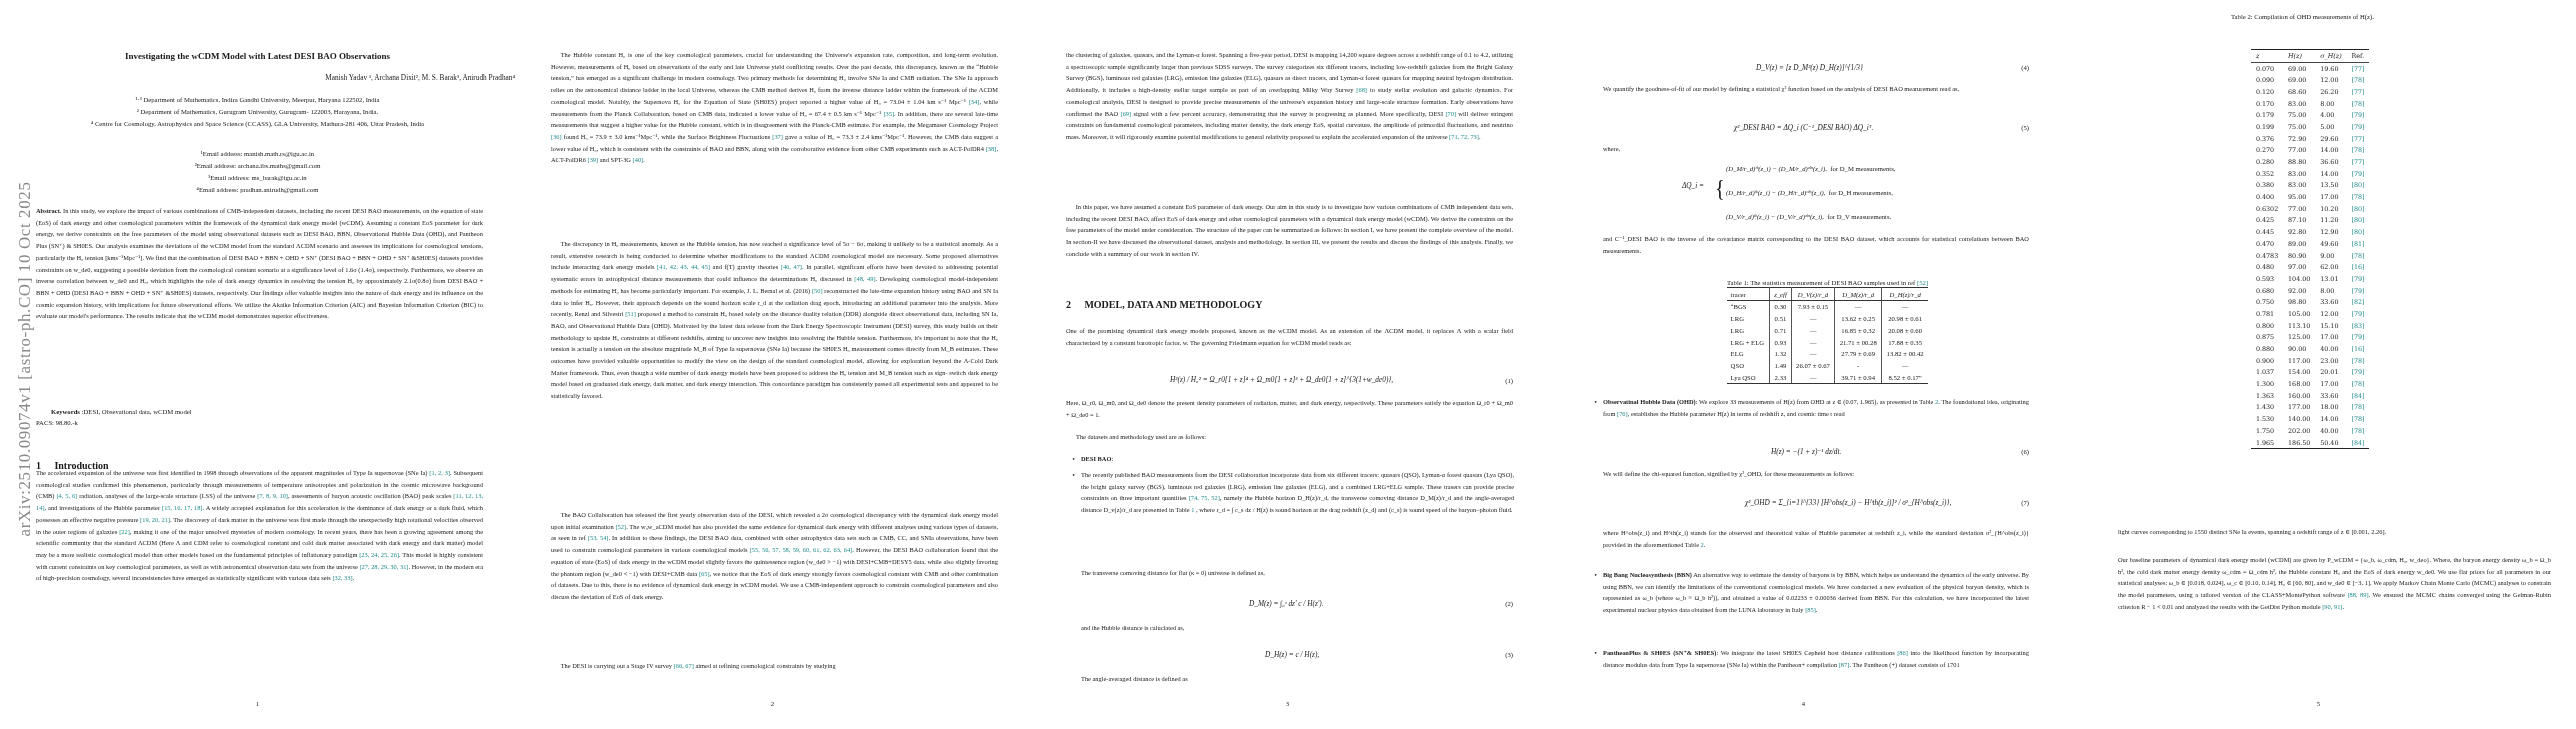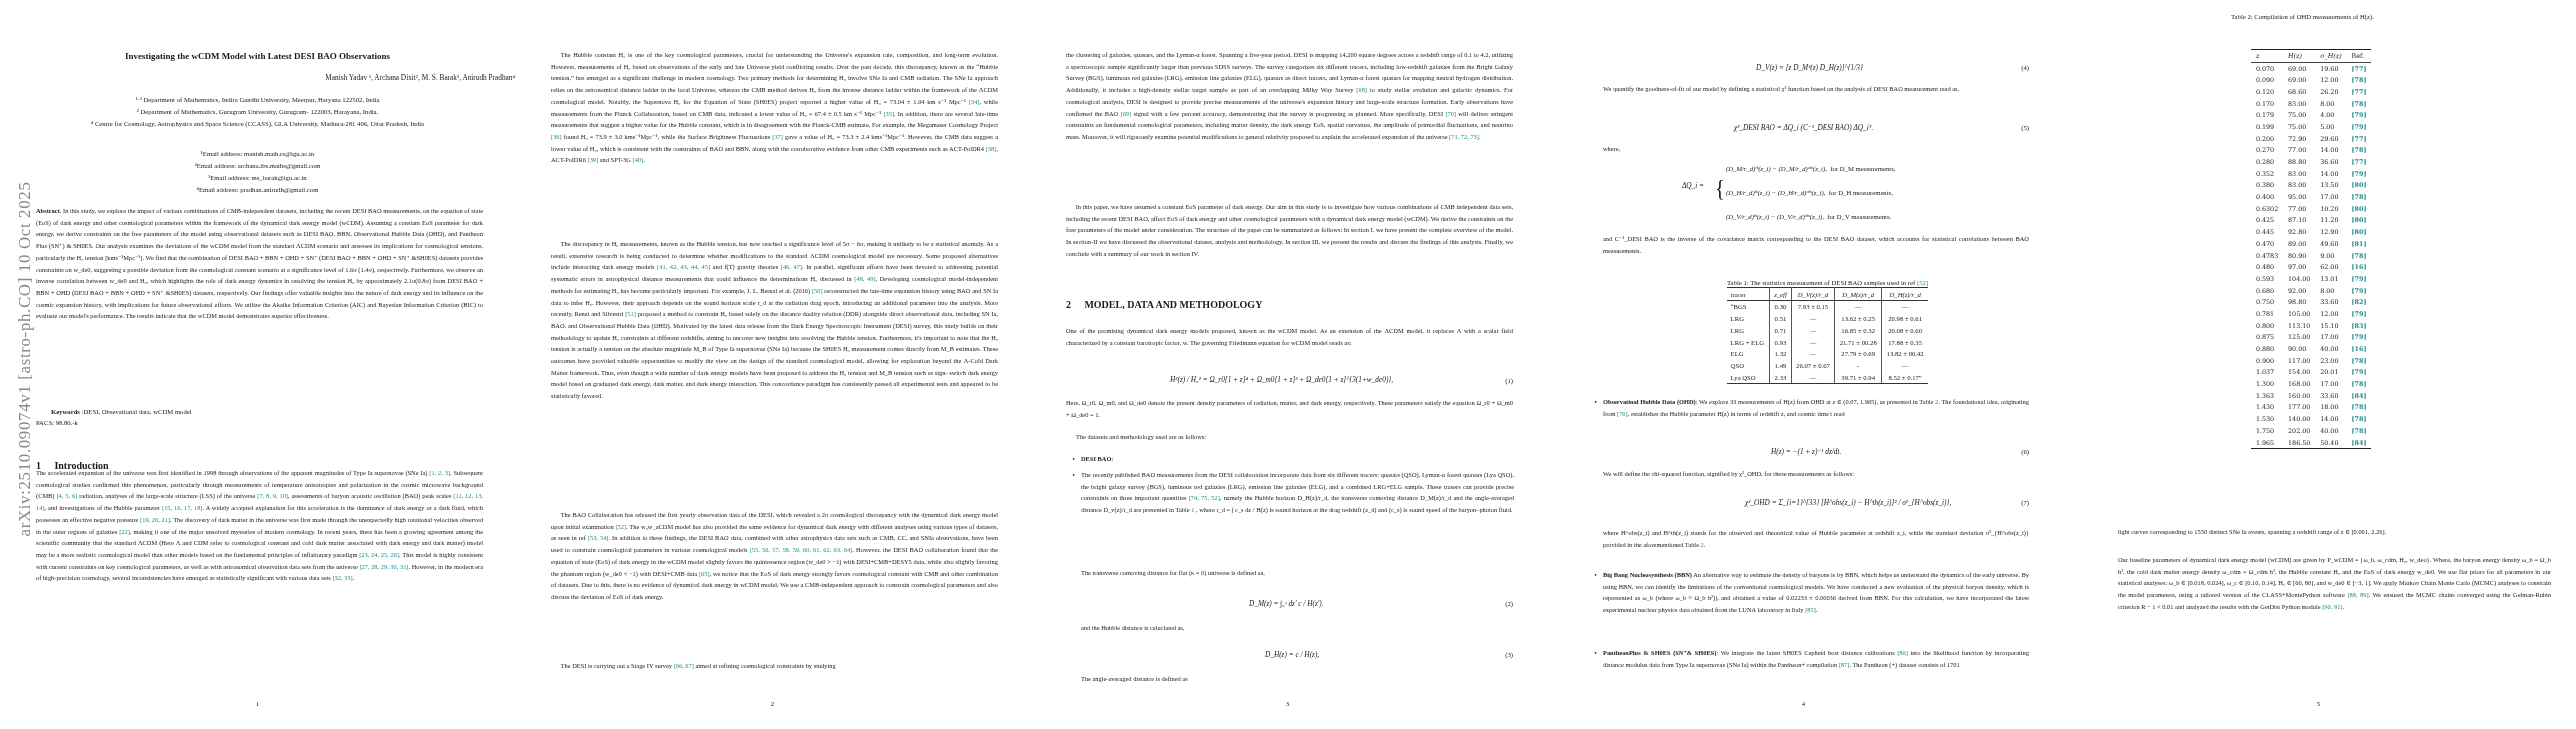--- a/index.html
+++ b/index.html
@@ -44,7 +44,7 @@
   .t2 thead th { border-top:1.8px double #222; border-bottom:0.6px solid #444; font-style:italic; }
   .t2 thead th:last-child { font-style:normal; }
   .t2 tbody tr:last-child td { border-bottom:1.8px double #222; }
-  .t2 td.ref { color:#1f8a8a;font-weight:bold; }
+  .t2 td.ref { color:#1f8a8a; }
   .it { font-style:italic; }
 </style>
 </head>

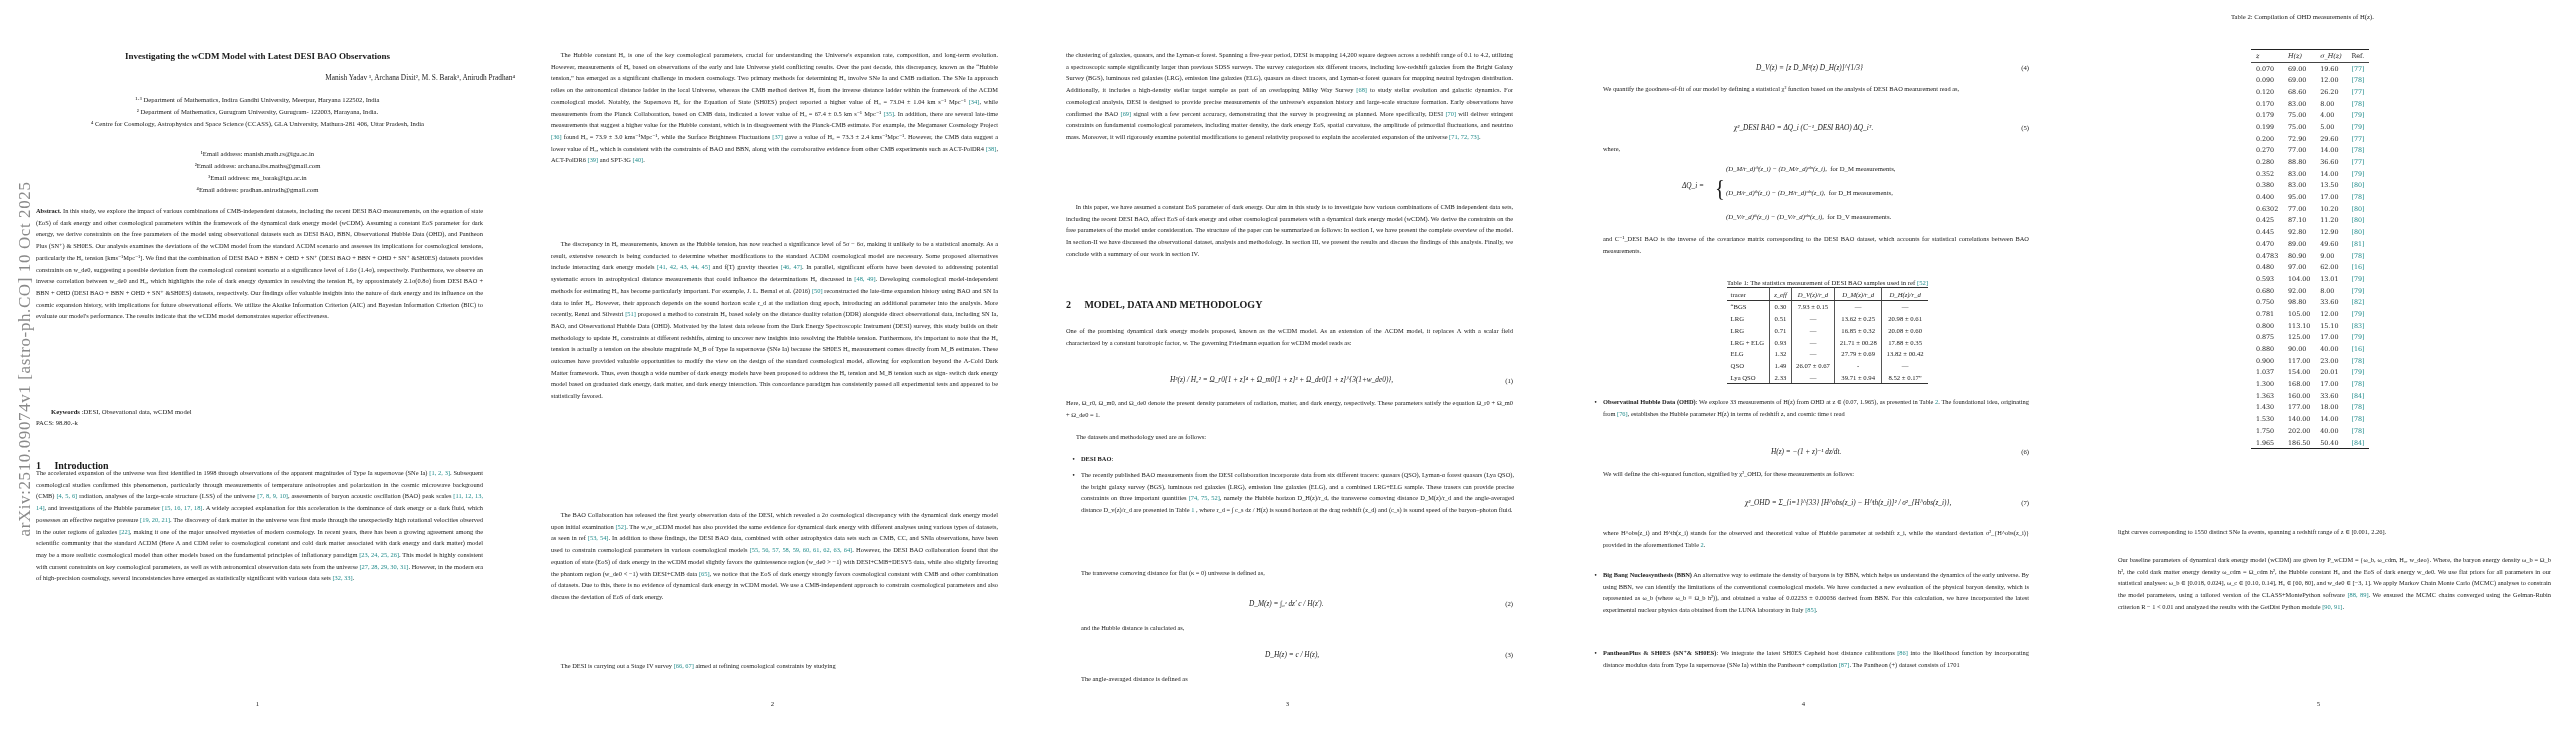--- a/index.html
+++ b/index.html
@@ -262,7 +262,7 @@
           <td class="ref">[79]</td>
         </tr>
         <tr>
-          <td>0.200</td>
+          <td>0.376</td>
           <td>72.90</td>
           <td>29.60</td>
           <td class="ref">[77]</td>

